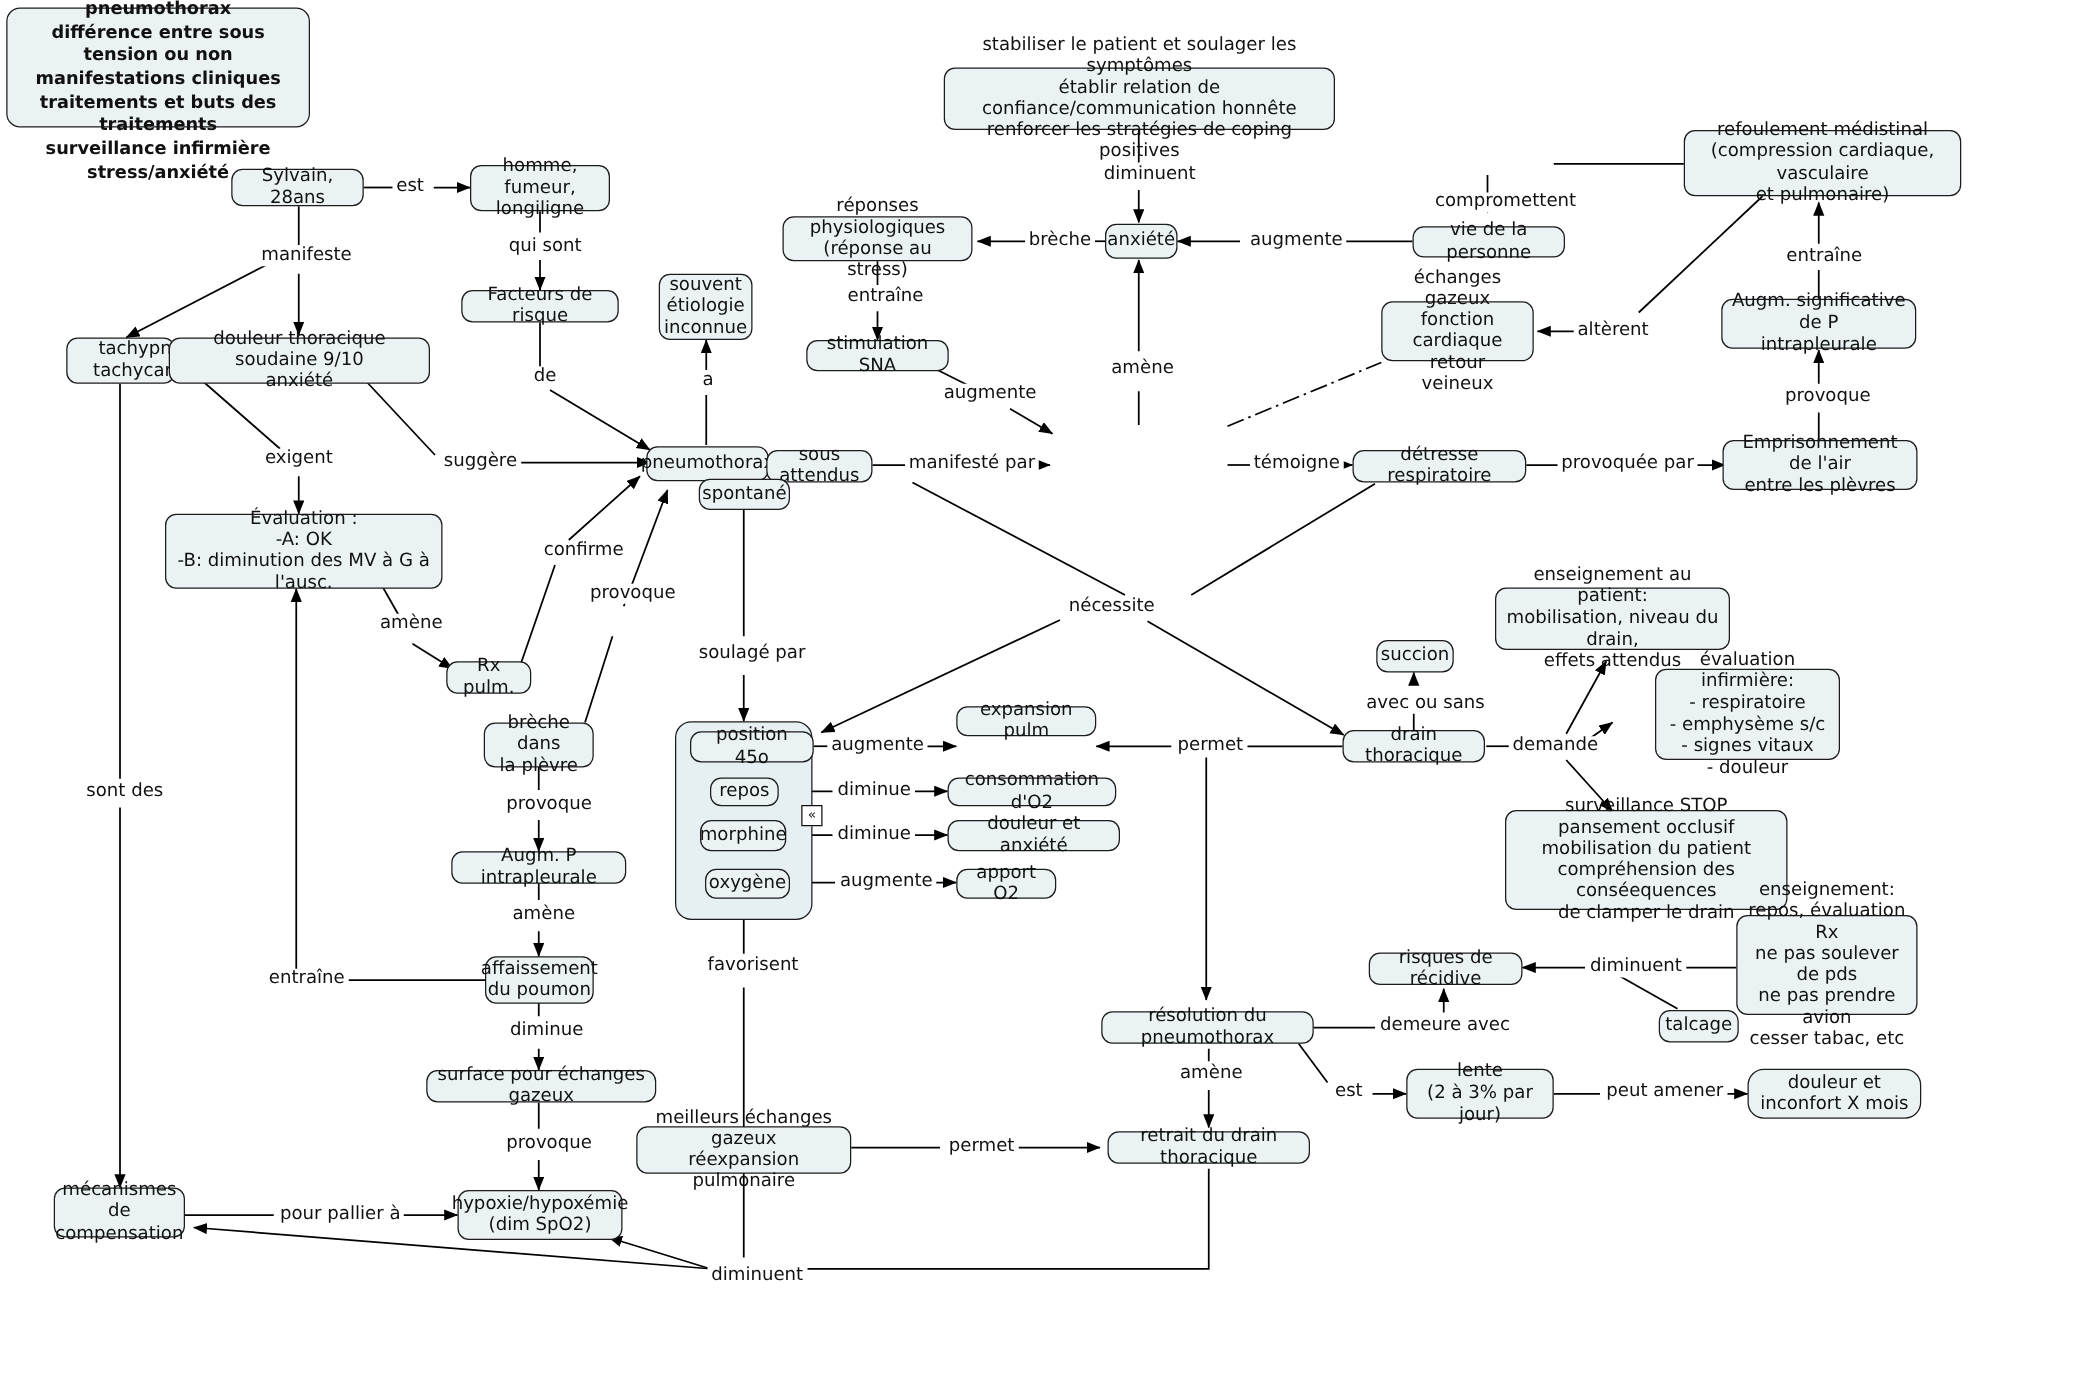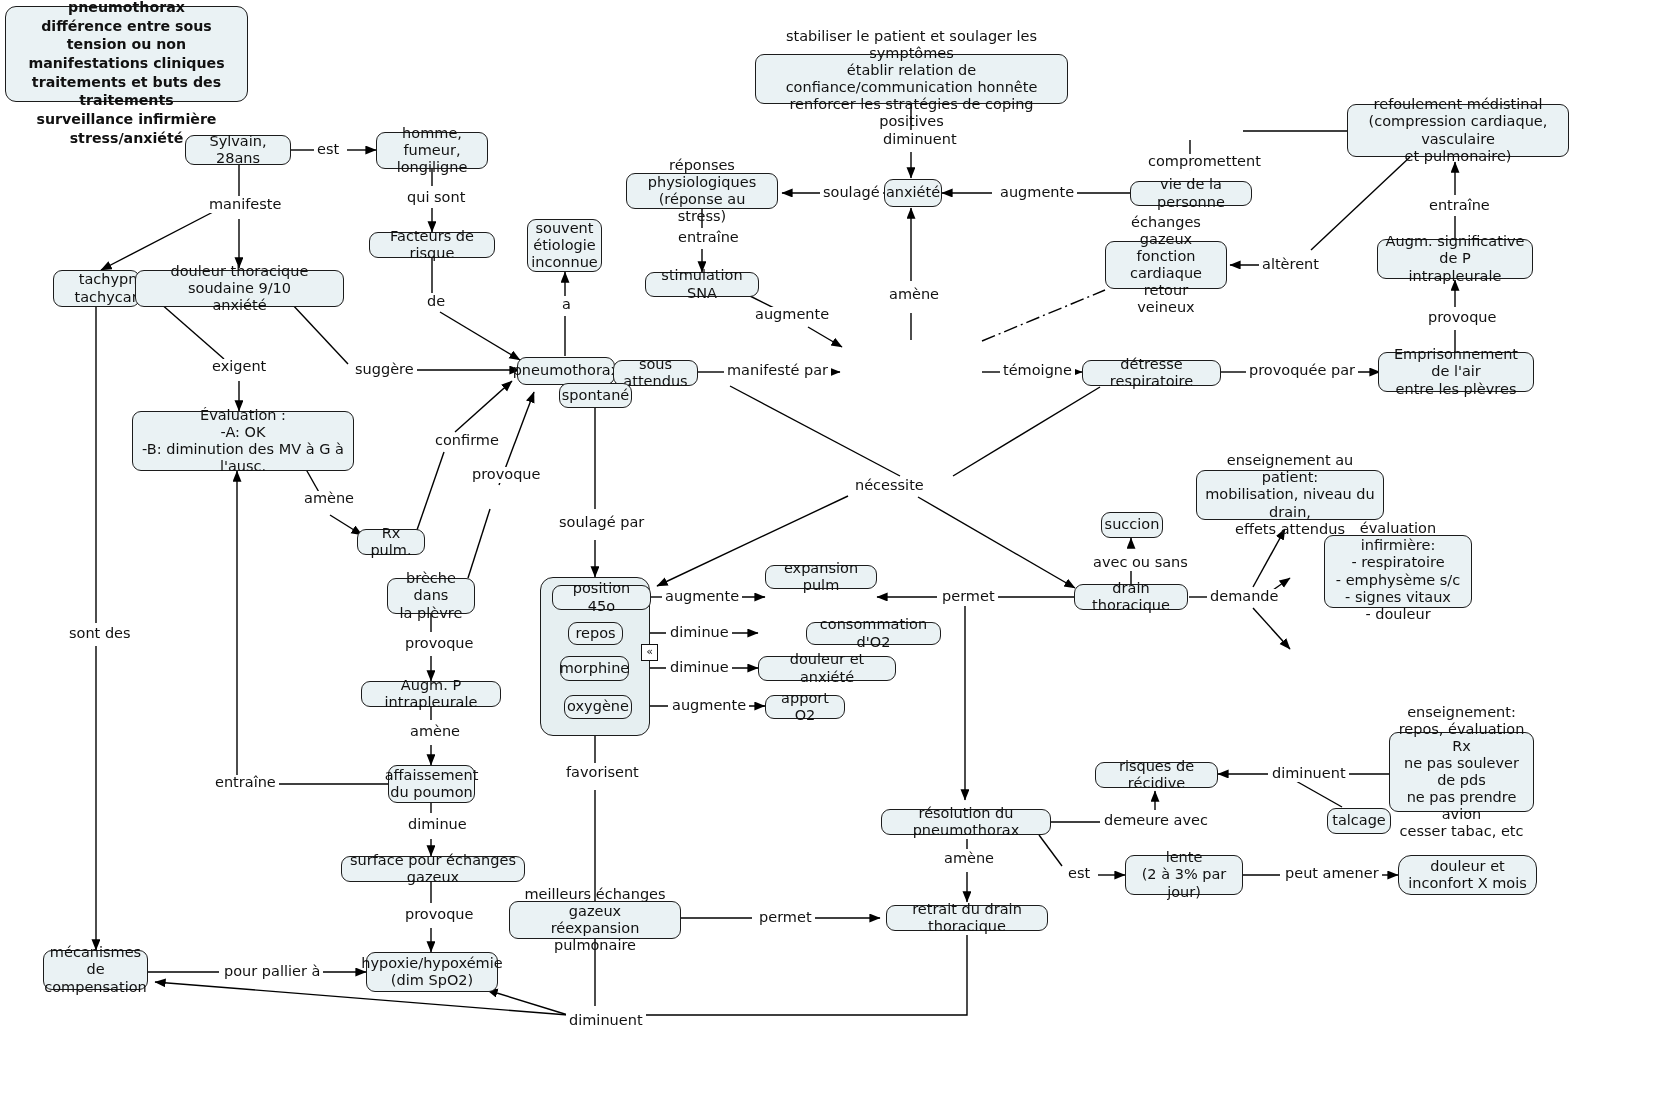--- a/index.html
+++ b/index.html
@@ -357,7 +357,7 @@
   <div class="elabel" style="left:469px; top:467px;">provoque</div>
   <div class="elabel" style="left:559px; top:297px;">a</div>
   <div class="elabel" style="left:675px; top:230px;">entraîne</div>
-  <div class="elabel" style="left:820px; top:185px;">soulagé</div>
+  <div class="elabel" style="left:820px; top:185px;">brèche</div>
   <div class="elabel" style="left:880px; top:132px;">diminuent</div>
   <div class="elabel" style="left:997px; top:185px;">augmente</div>
   <div class="elabel" style="left:1145px; top:123px;margin-top:31px;">compromettent</div>

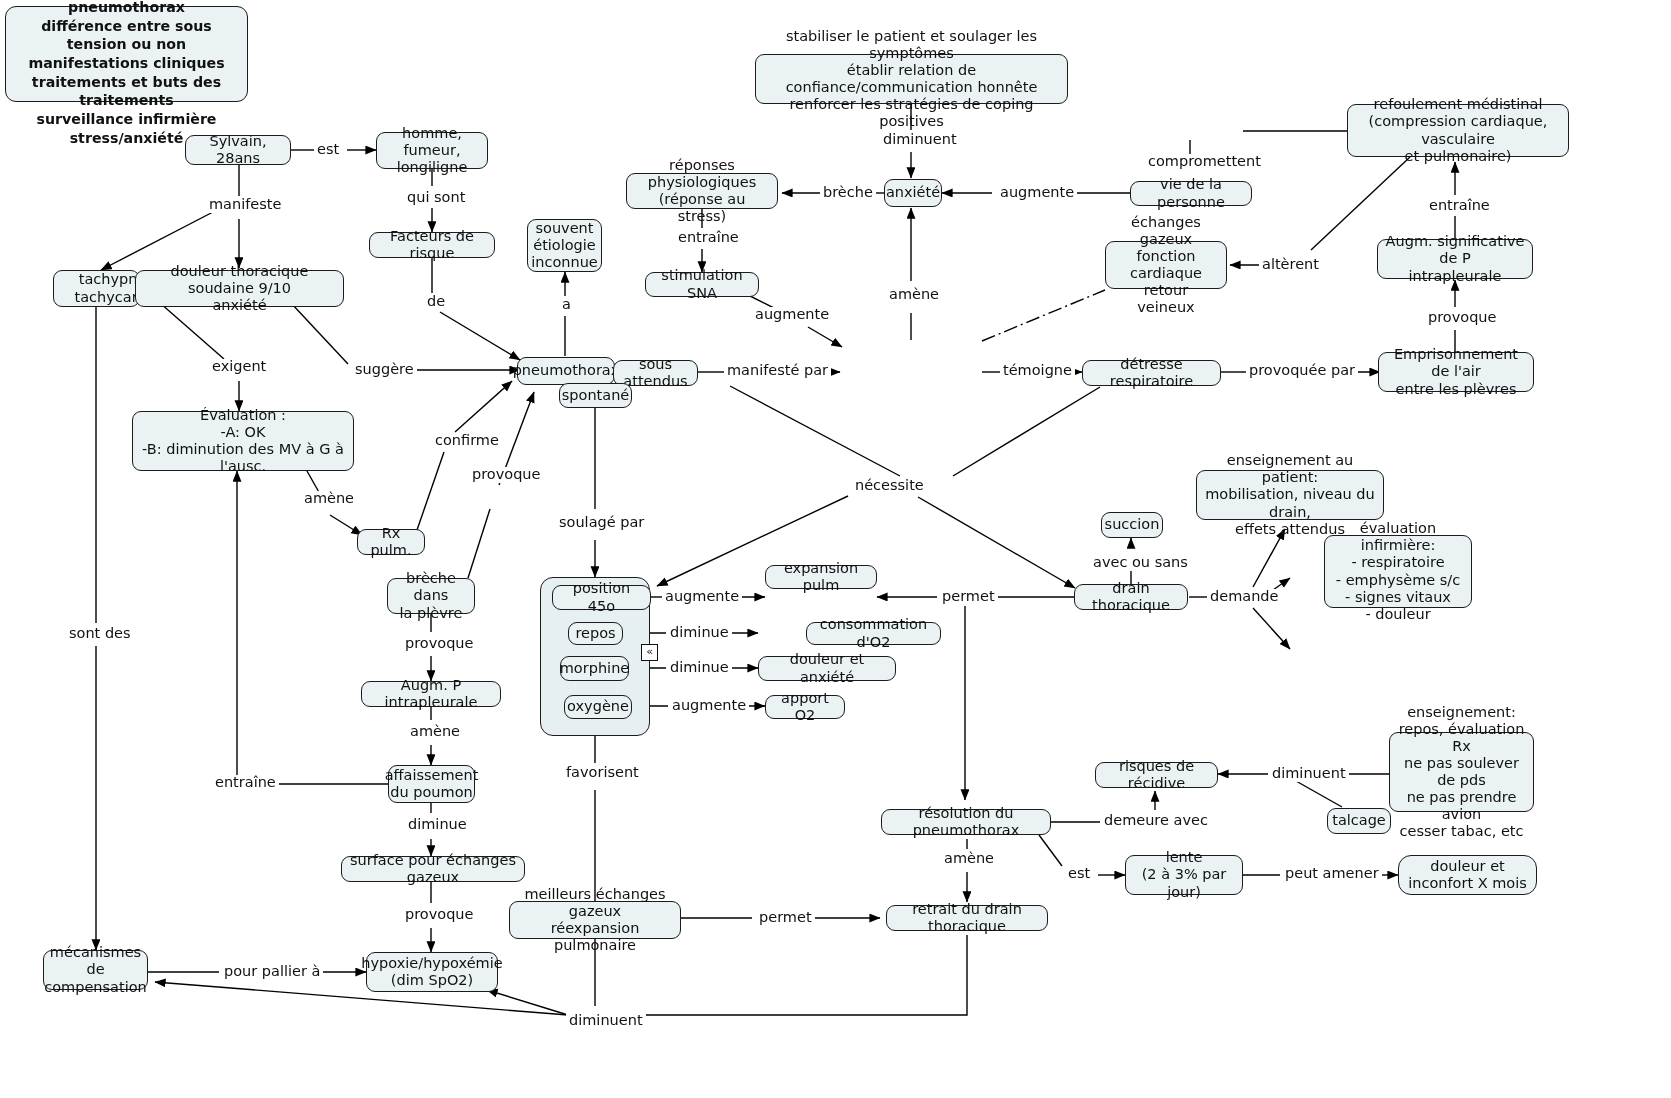--- a/index.html
+++ b/index.html
@@ -315,7 +315,7 @@
   <div class="collapse-handle" style="left:641px; top:644px;">«</div>
 
   <div class="node" style="left:765px; top:565px; width:112px; height:24px;">expansion pulm</div>
-  <div class="node" style="left:758px; top:622px; width:135px; height:23px;margin-left:48px;">consommation d'O2</div>
+  <div class="node" style="left:758px; top:622px; width:135px; height:23px;">consommation d'O2</div>
   <div class="node" style="left:758px; top:656px; width:138px; height:25px;">douleur et anxiété</div>
   <div class="node" style="left:765px; top:695px; width:80px; height:24px;">apport O2</div>
 

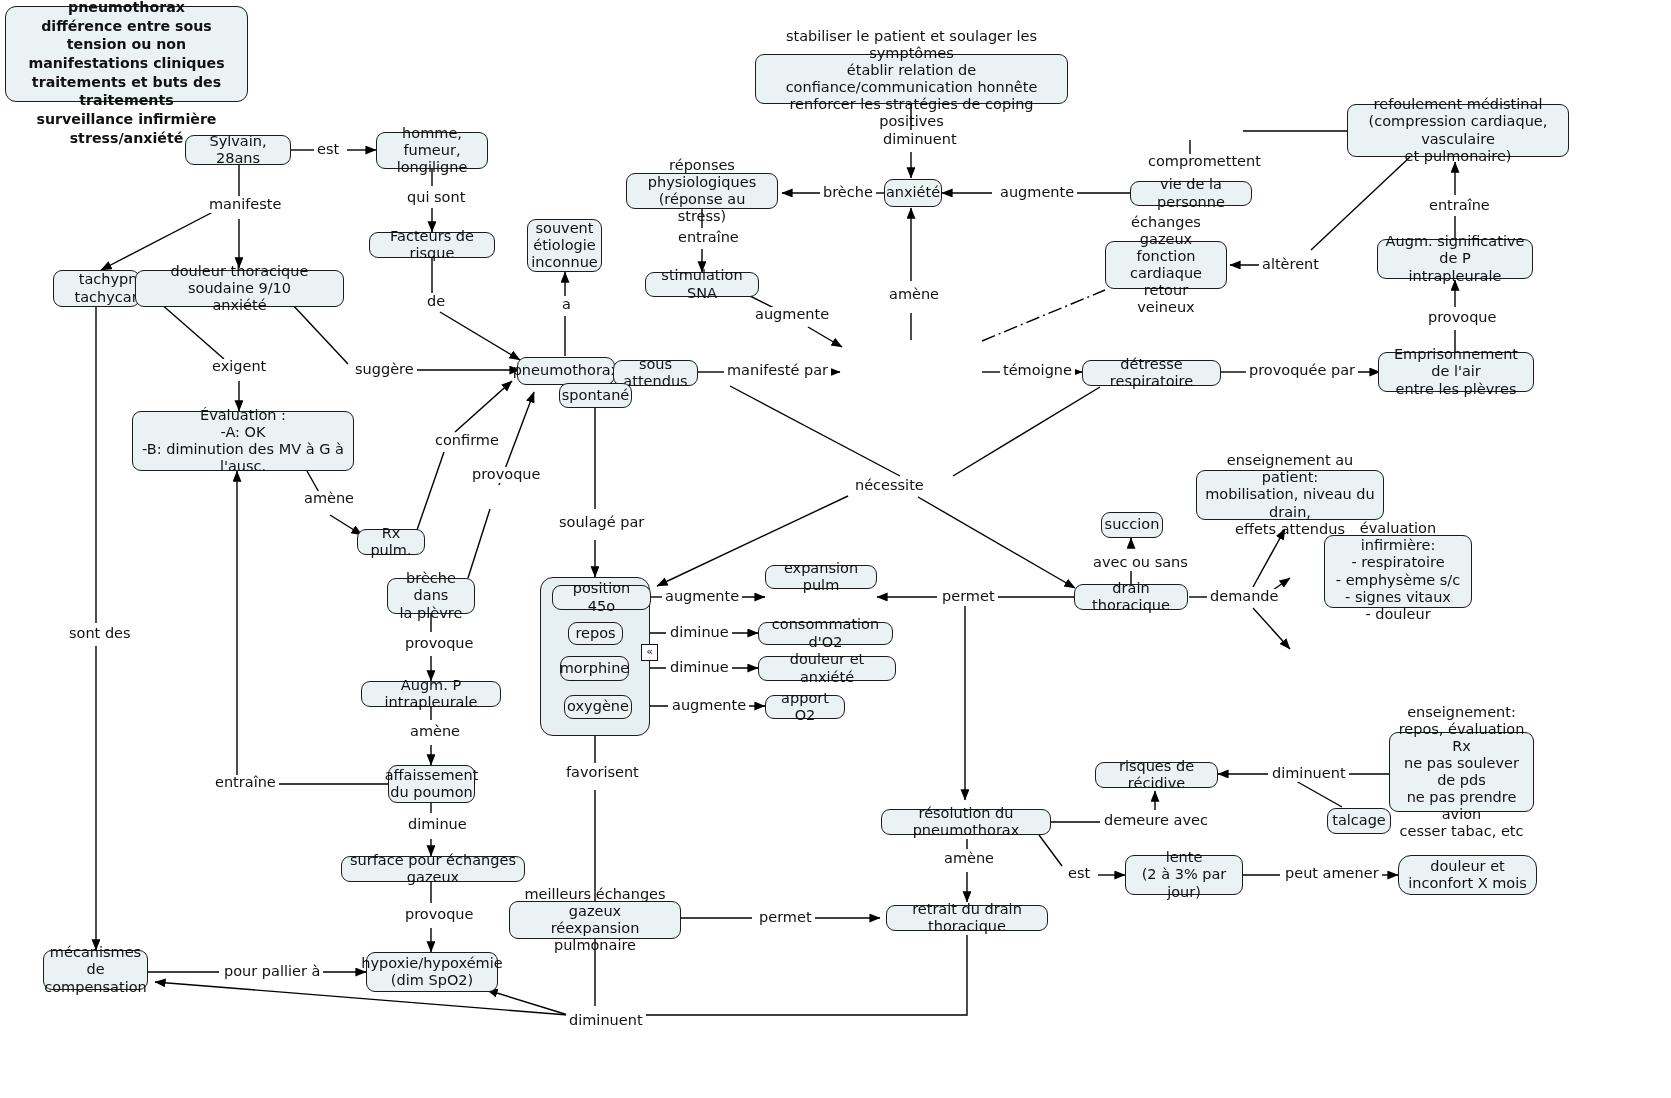--- a/index.html
+++ b/index.html
@@ -329,6 +329,11 @@
 - emphysème s/c
 - signes vitaux
 - douleur</div>
+  <div class="node" style="left:1204px; top:648px; width:226px; height:80px;">surveillance STOP
+pansement occlusif
+mobilisation du patient
+compréhension des conséequences
+de clamper le drain</div>
   <div class="node" style="left:1389px; top:732px; width:145px; height:80px;">enseignement:
 repos, évaluation Rx
 ne pas soulever de pds

